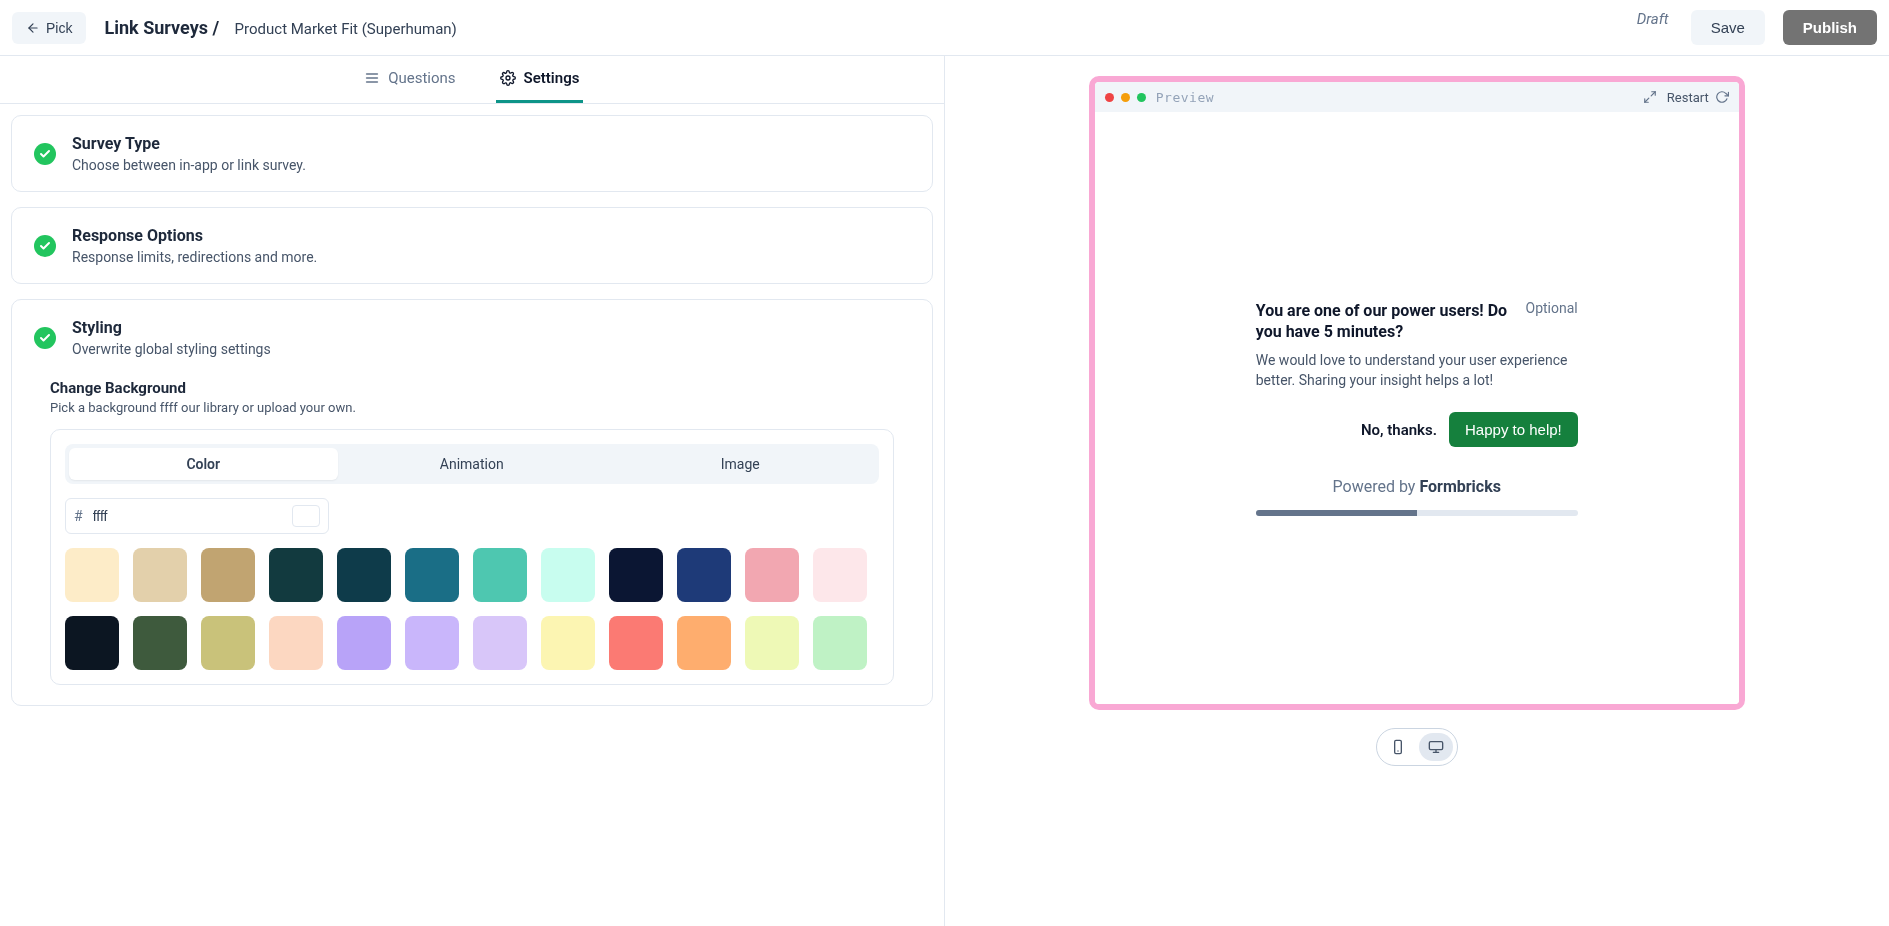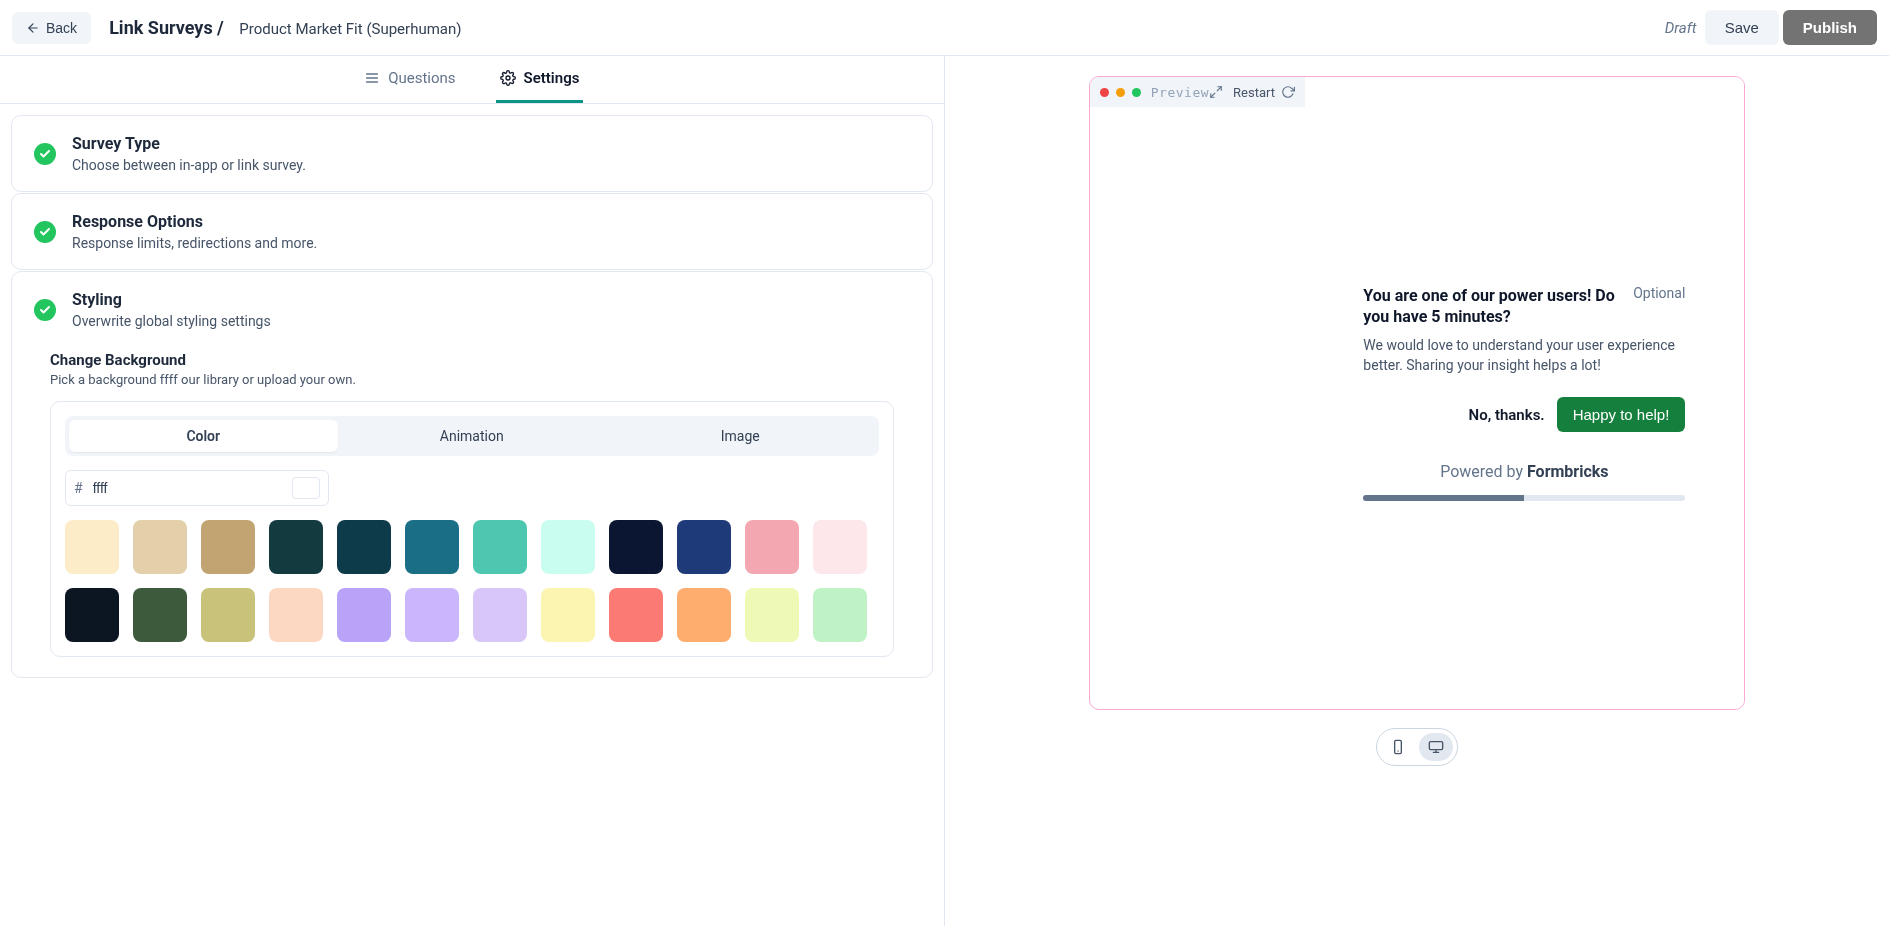--- a/index.html
+++ b/index.html
@@ -158,7 +158,7 @@
             <polyline points="12 19 5 12 12 5"></polyline>
           </svg>
       </span>
-      <span>Back</span>
+      <span>Pick</span>
     </button>
     <div>
       <span class="header-title">Link Surveys /</span>

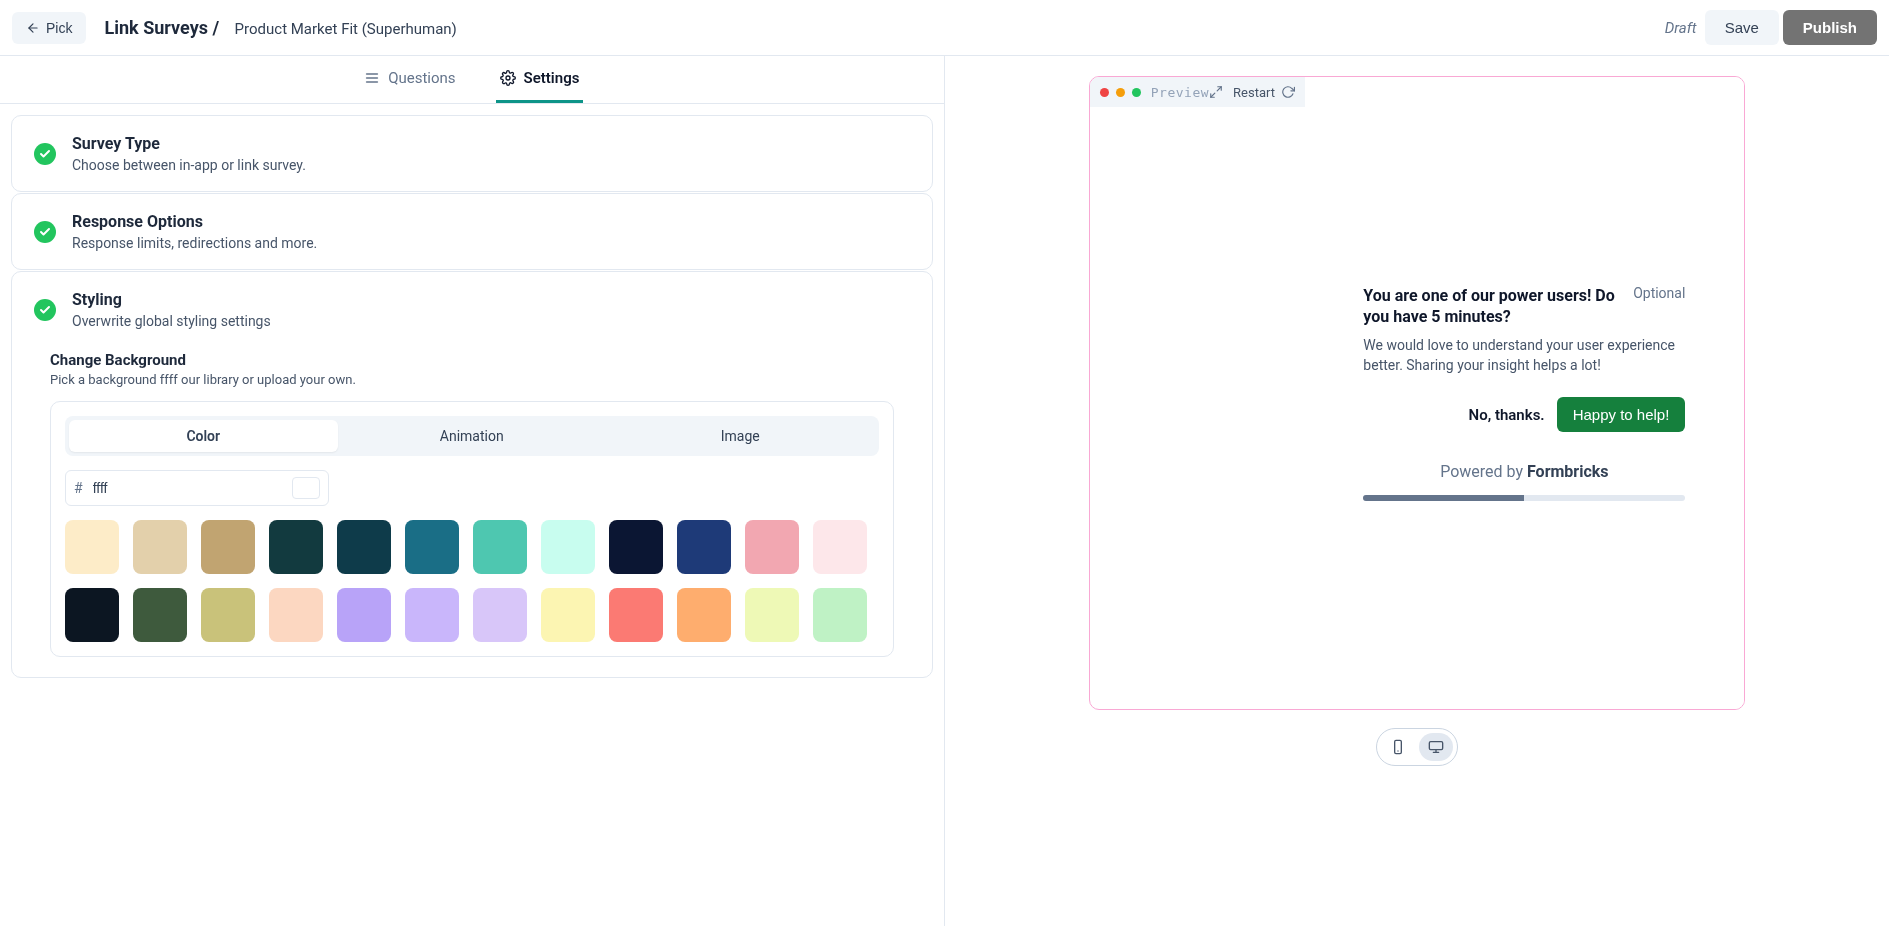--- a/index.html
+++ b/index.html
@@ -26,7 +26,7 @@
   }
   .header-title { font-size: 18px; font-weight: 700; }
   .header-subtitle { font-size: 15px; color: #334155; }
-  .header-right { display: flex; align-items: center; gap: 4px; }
+  .header-right { display: flex; align-items: flex-start; gap: 18px; }
   .draft-label { font-style: italic; color: #64748b; font-size: 15px; margin-right: 4px; }
   .save-btn {
     background: #f1f5f9; border: none; border-radius: 6px;

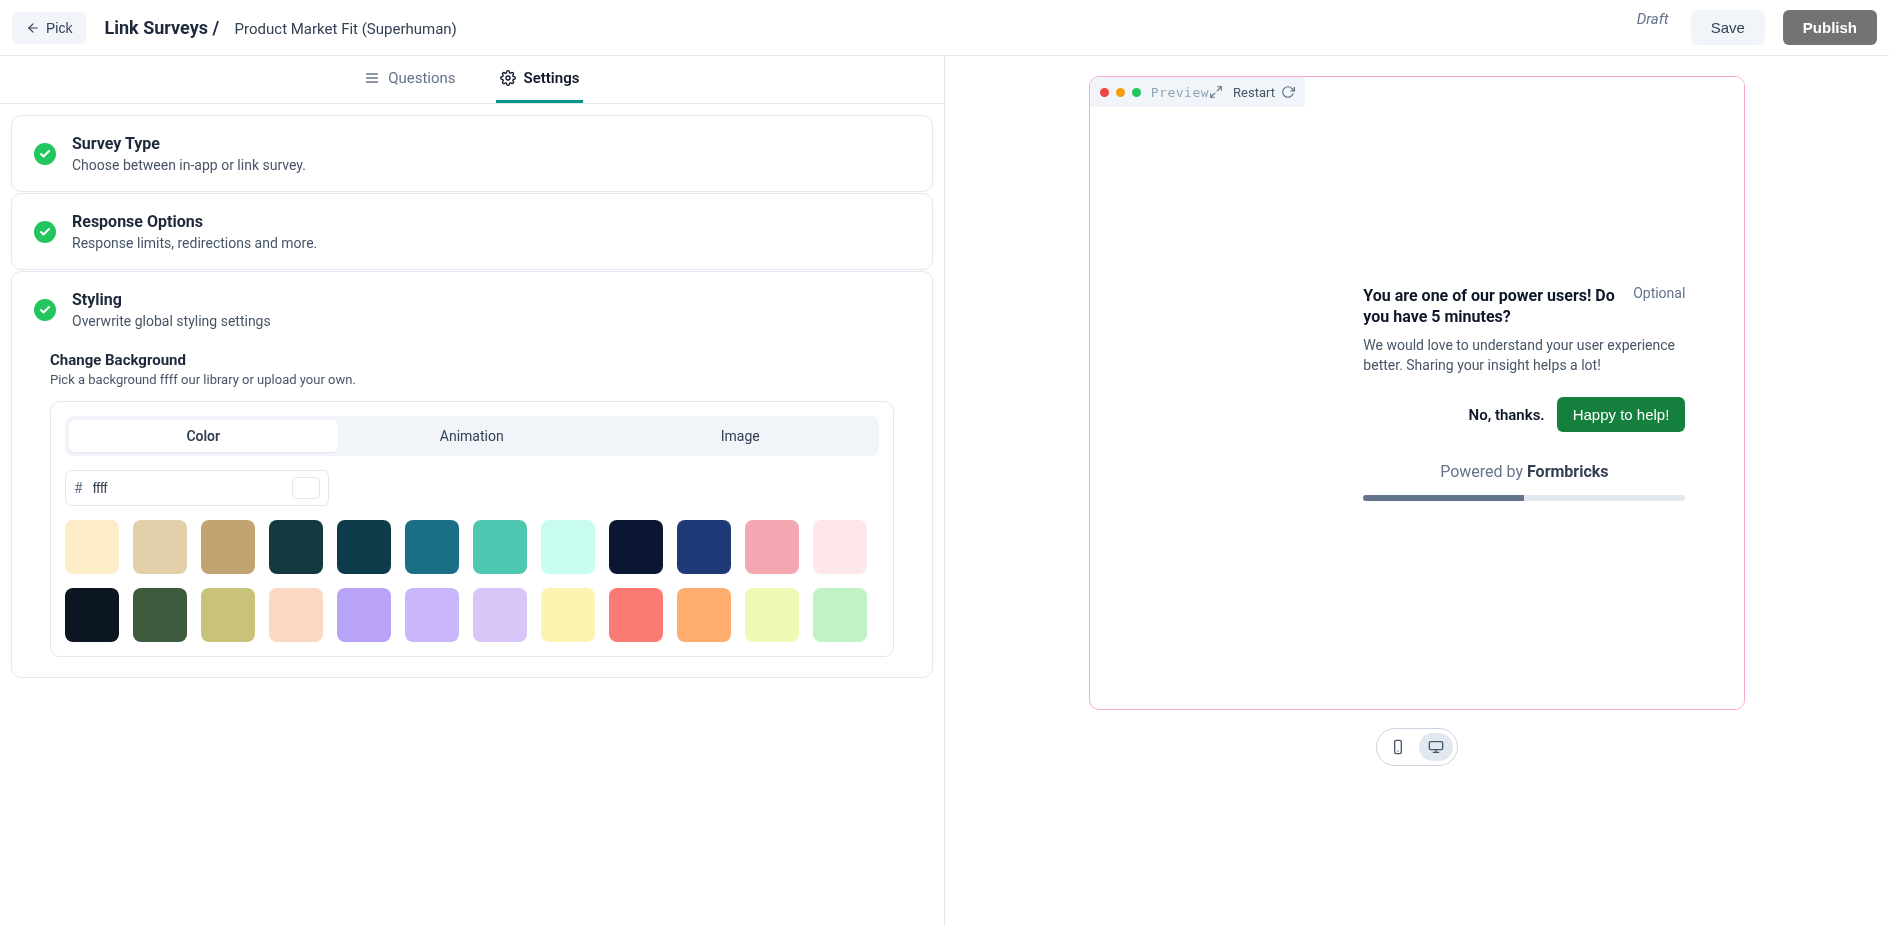--- a/index.html
+++ b/index.html
@@ -103,8 +103,8 @@
 
   
   .preview-window {
-    width: 656px; border: 1px solid #f9a8d4; border-radius: 10px;
-    overflow: hidden; display: flex; flex-direction: row; height: 634px;
+    width: 656px; border: 6px solid #f9a8d4; border-radius: 10px;
+    overflow: hidden; display: flex; flex-direction: column; height: 634px;
   }
   .preview-titlebar {
     background: #f1f5f9; height: 30px; display: flex; align-items: center;

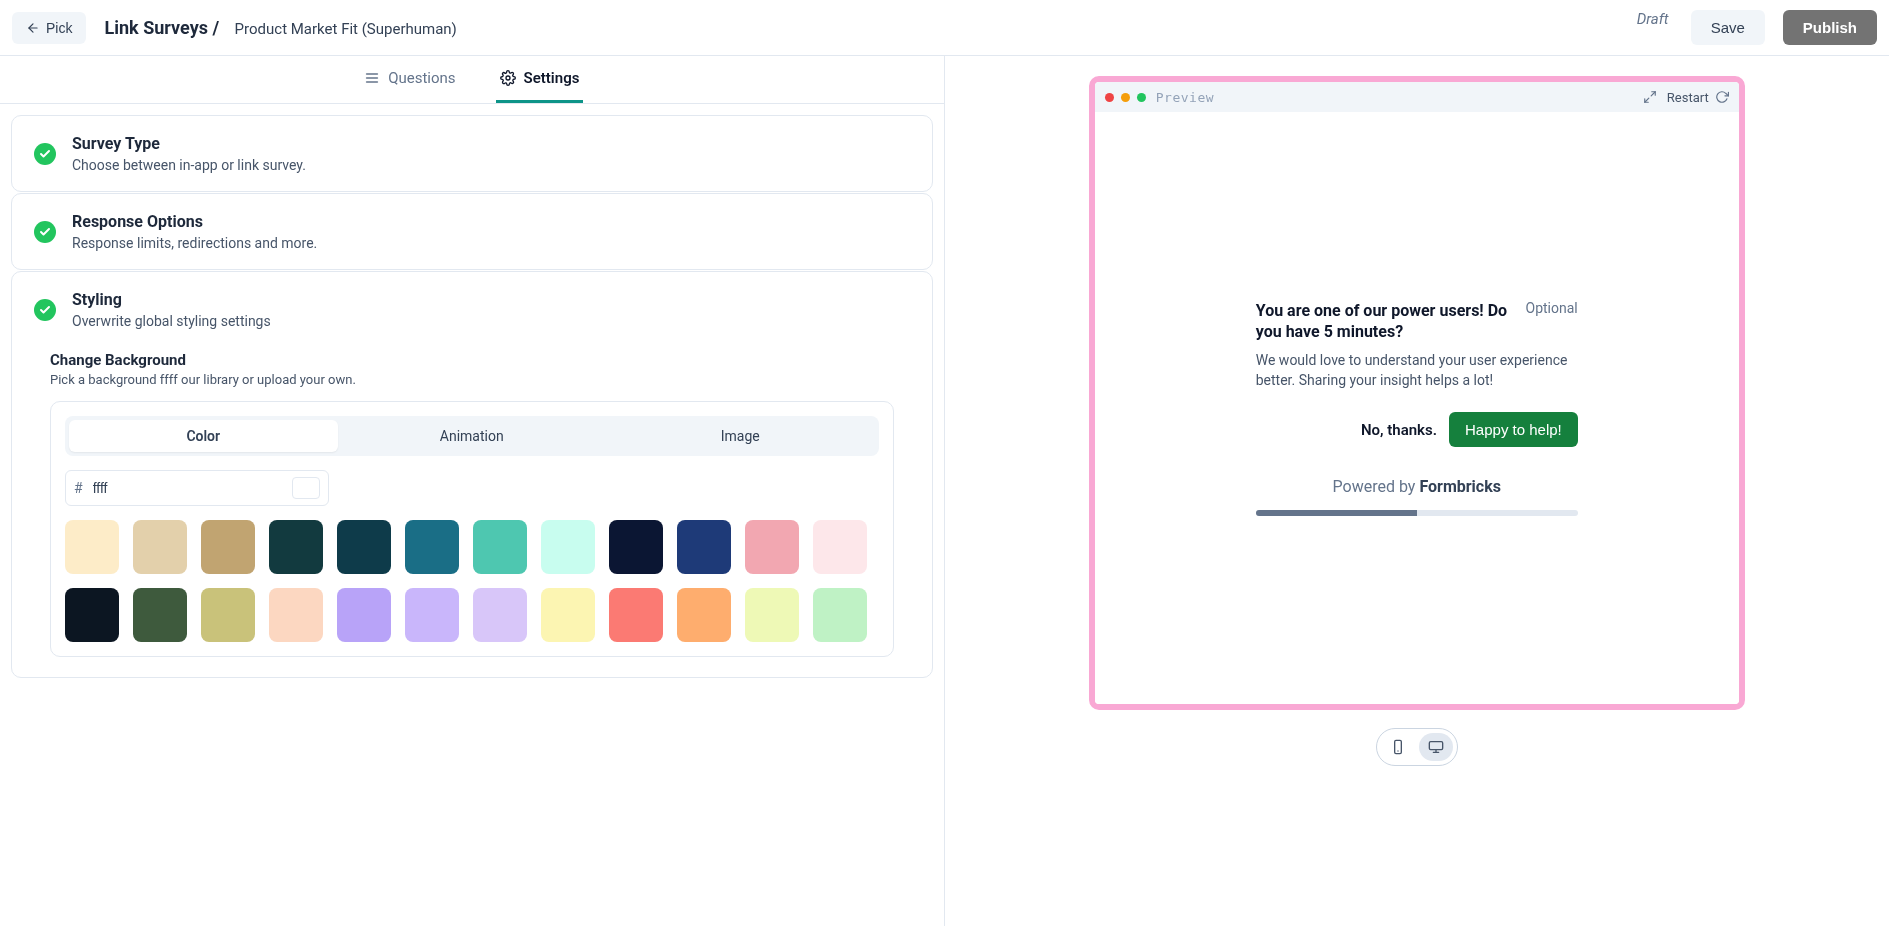--- a/index.html
+++ b/index.html
@@ -52,7 +52,7 @@
   }
   .tab.active { color: #0f172a; font-weight: 600; border-bottom-color: #0d9488; }
 
-  .cards { padding: 11px; display: flex; flex-direction: column; gap: 1px; }
+  .cards { padding: 11px; display: flex; flex-direction: column; gap: 15px; }
   .card {
     border: 1px solid #e2e8f0; border-radius: 10px;
     padding: 18px 22px; display: flex; align-items: center; gap: 16px;

